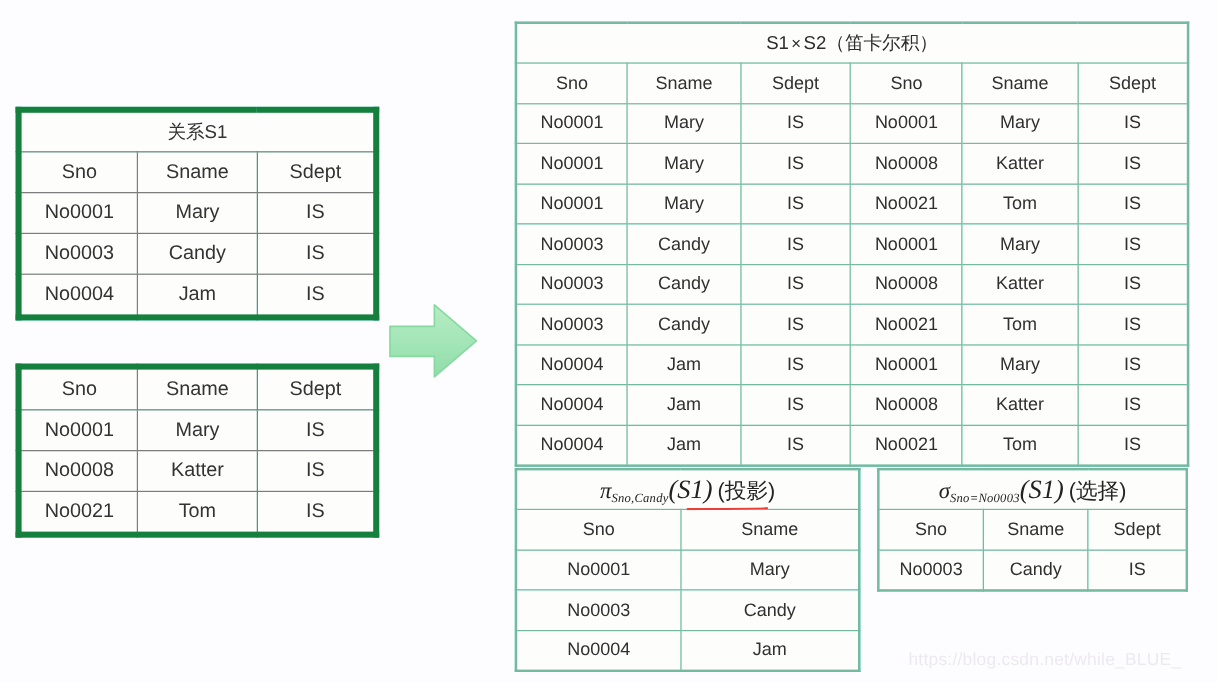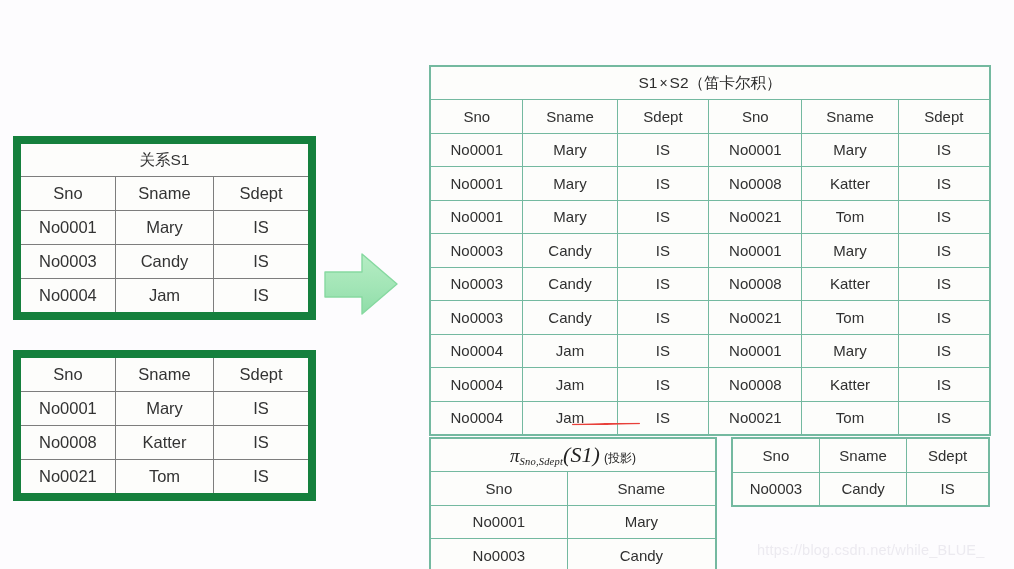--- a/index.html
+++ b/index.html
@@ -27,7 +27,6 @@
     position: absolute;
     background: #5eead4;
     table-layout: fixed;
-    margin-top: 47px;
   }
   table.rel td {
     text-align: center;

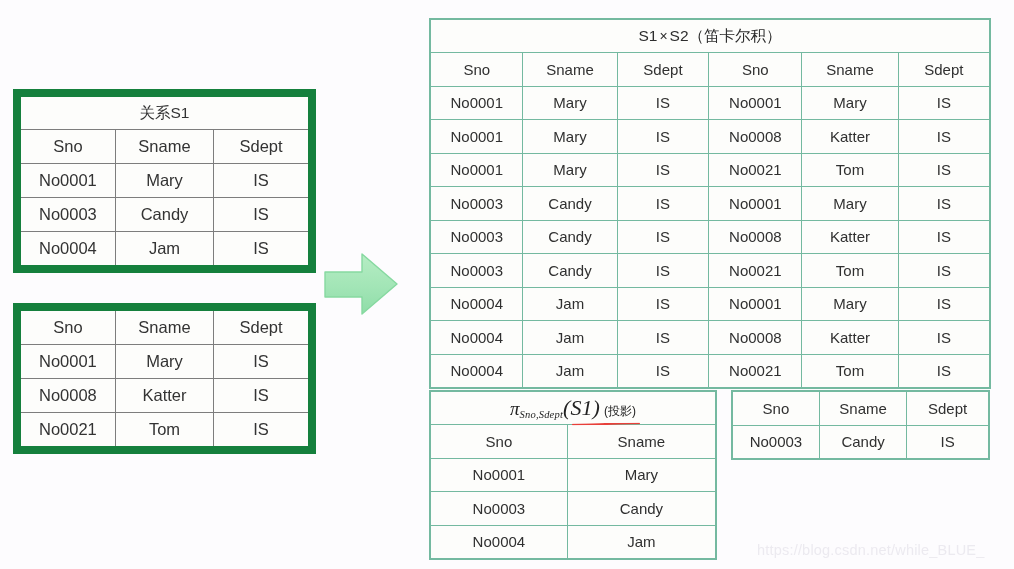--- a/index.html
+++ b/index.html
@@ -37,7 +37,7 @@
 
   
   table.gray {
-    border: 8px solid #15803d;
+    border: 5px solid #15803d;
     padding-left: 20px;
   }
   table.gray td {

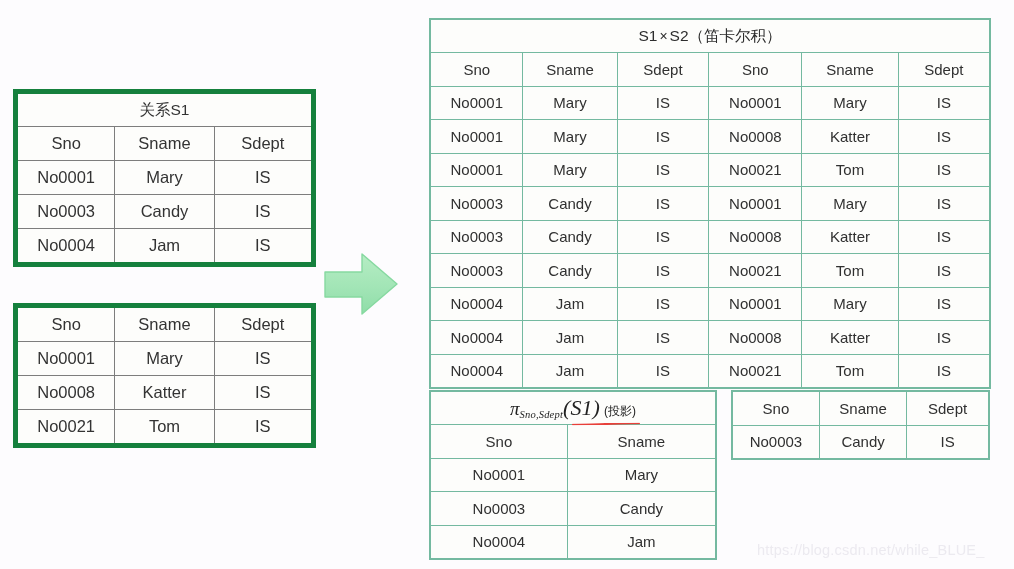--- a/index.html
+++ b/index.html
@@ -325,7 +325,7 @@
     <tbody>
       <tr>
         <td class="title" colspan="2">
-          <span class="formula"><span class="op">π</span><span class="sub">Sno,Sdept</span><span class="arg">(S1)</span> <span class="cn">(投影)</span></span>
+          <span class="formula"><span class="op">π</span><span class="sub">Sno,Candy</span><span class="arg">(S1)</span> <span class="cn">(投影)</span></span>
         </td>
       </tr>
       <tr>

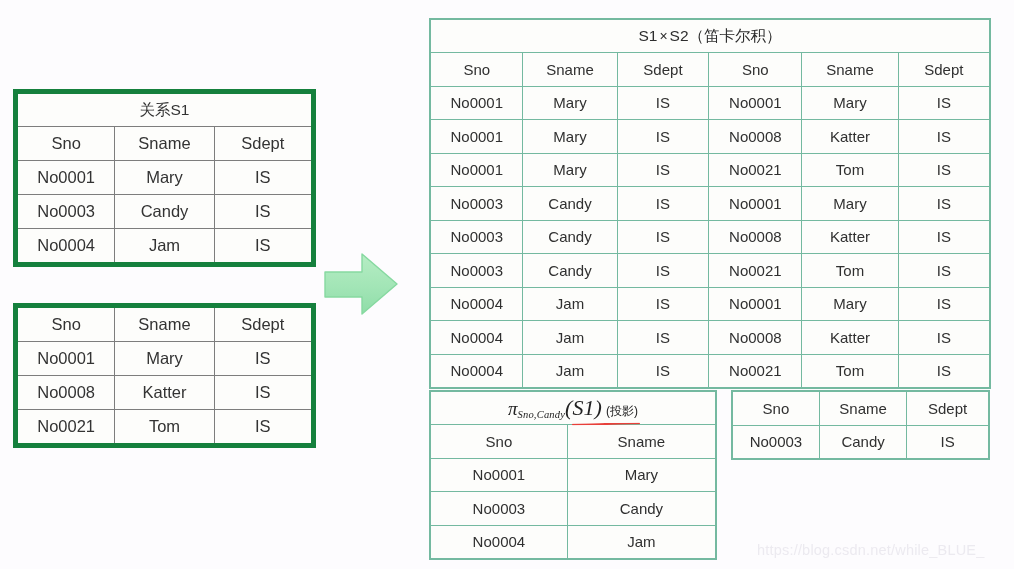--- a/index.html
+++ b/index.html
@@ -100,7 +100,7 @@
   }
   .formula .cn {
     font-family: "Liberation Sans", sans-serif;
-    font-size: 12px;
+    font-size: 18px;
     font-style: normal;
     color: #222;
   }

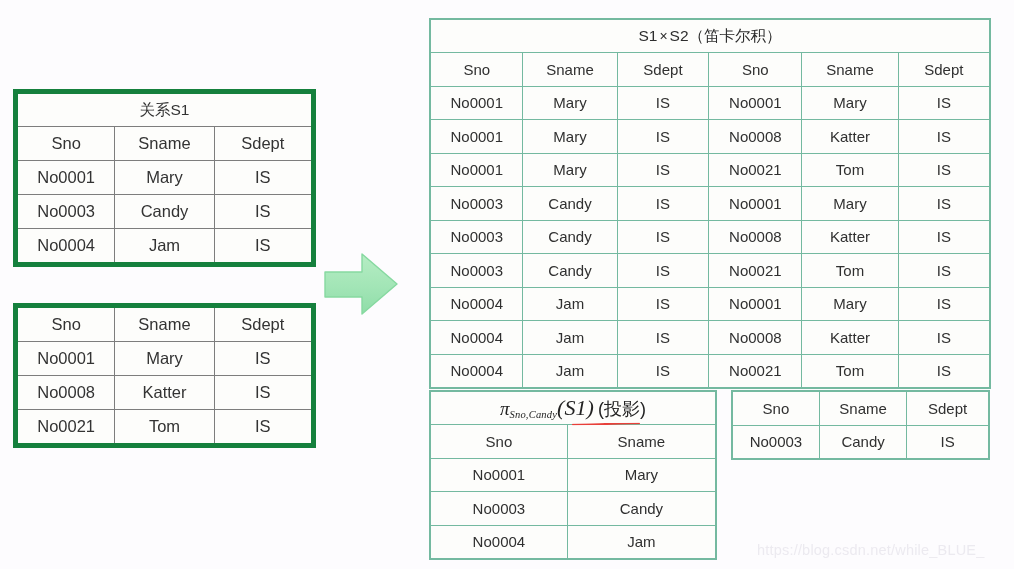--- a/index.html
+++ b/index.html
@@ -357,6 +357,11 @@
       </colgroup>
     <tbody>
       <tr>
+        <td class="title" colspan="3">
+          <span class="formula"><span class="op">σ</span><span class="sub">Sno=No0003</span><span class="arg">(S1)</span> <span class="cn">(选择)</span></span>
+        </td>
+      </tr>
+      <tr>
         <td>Sno</td>
         <td>Sname</td>
         <td>Sdept</td>

